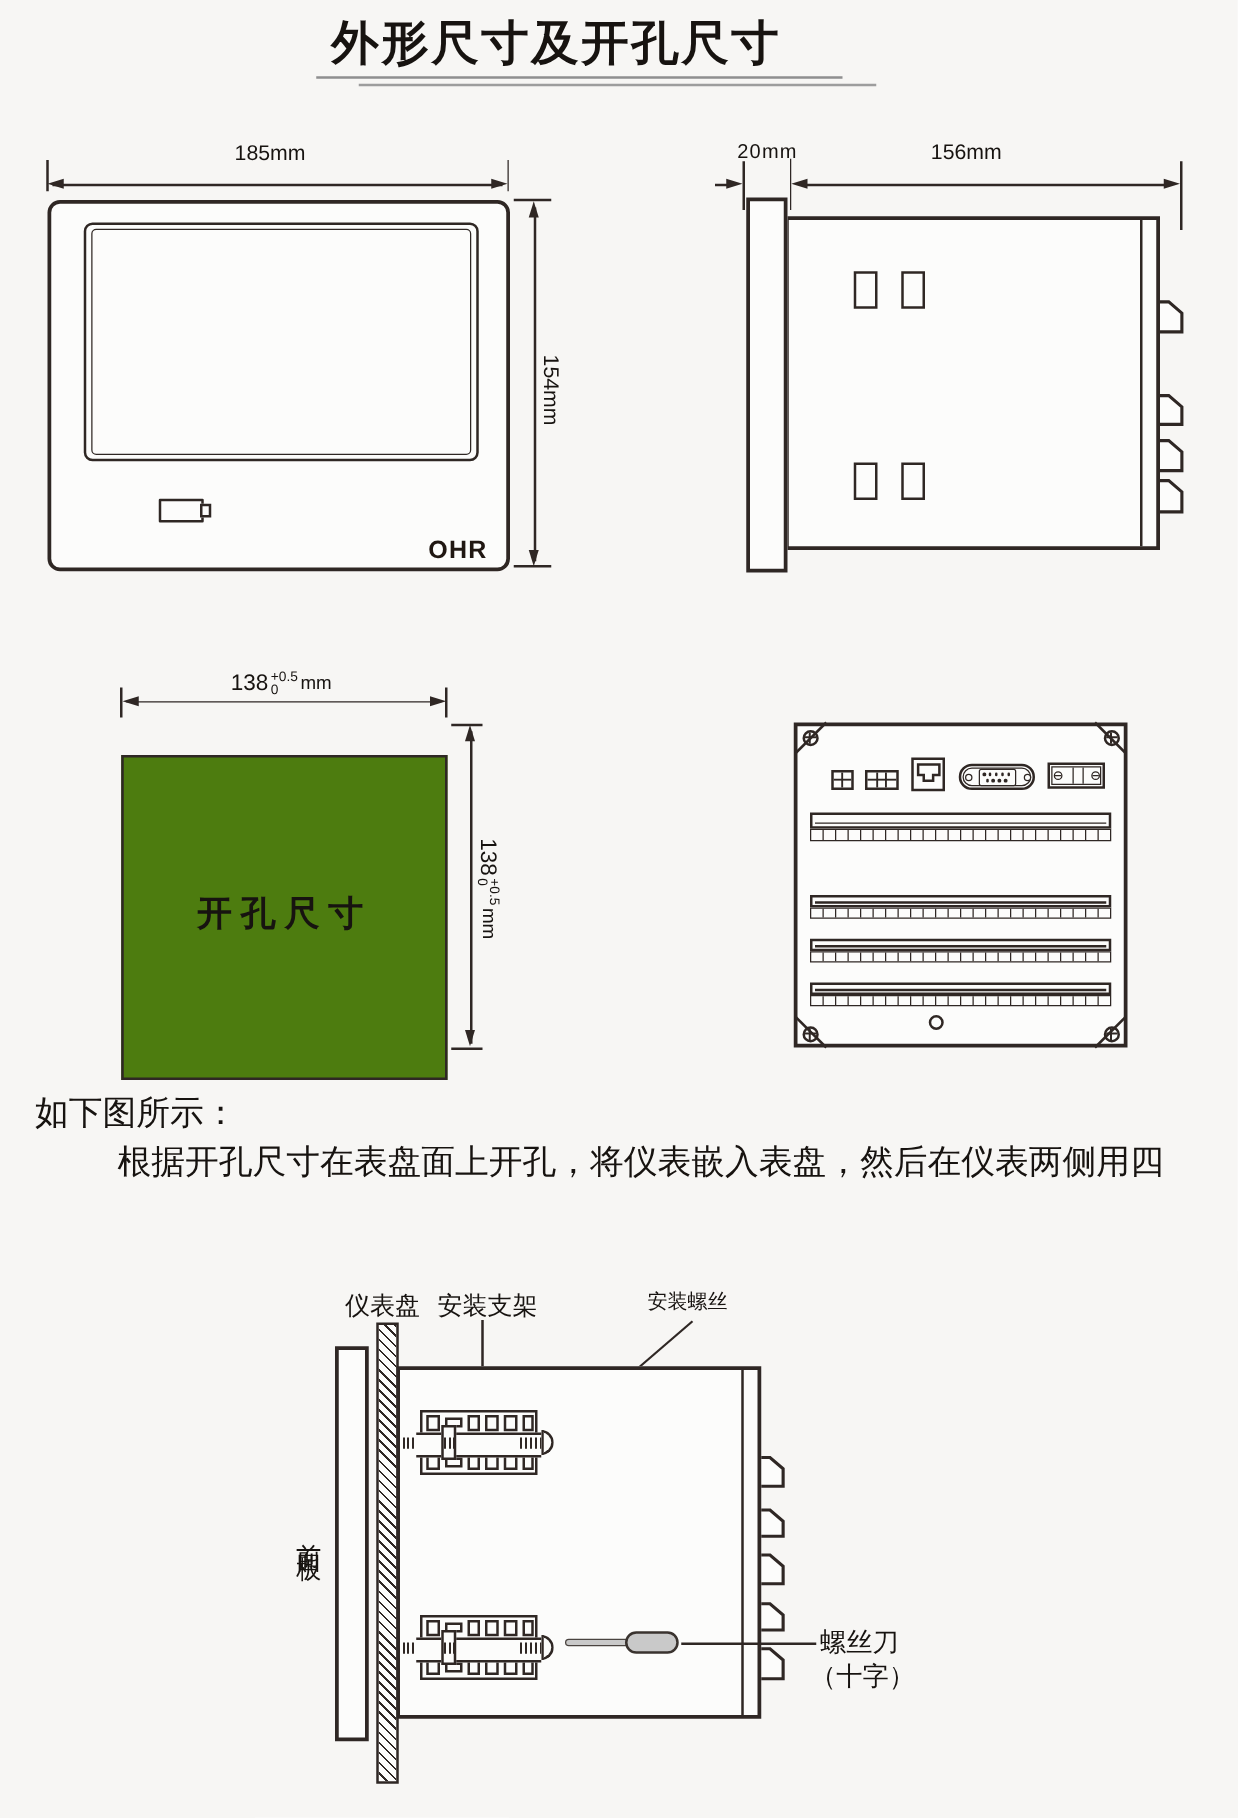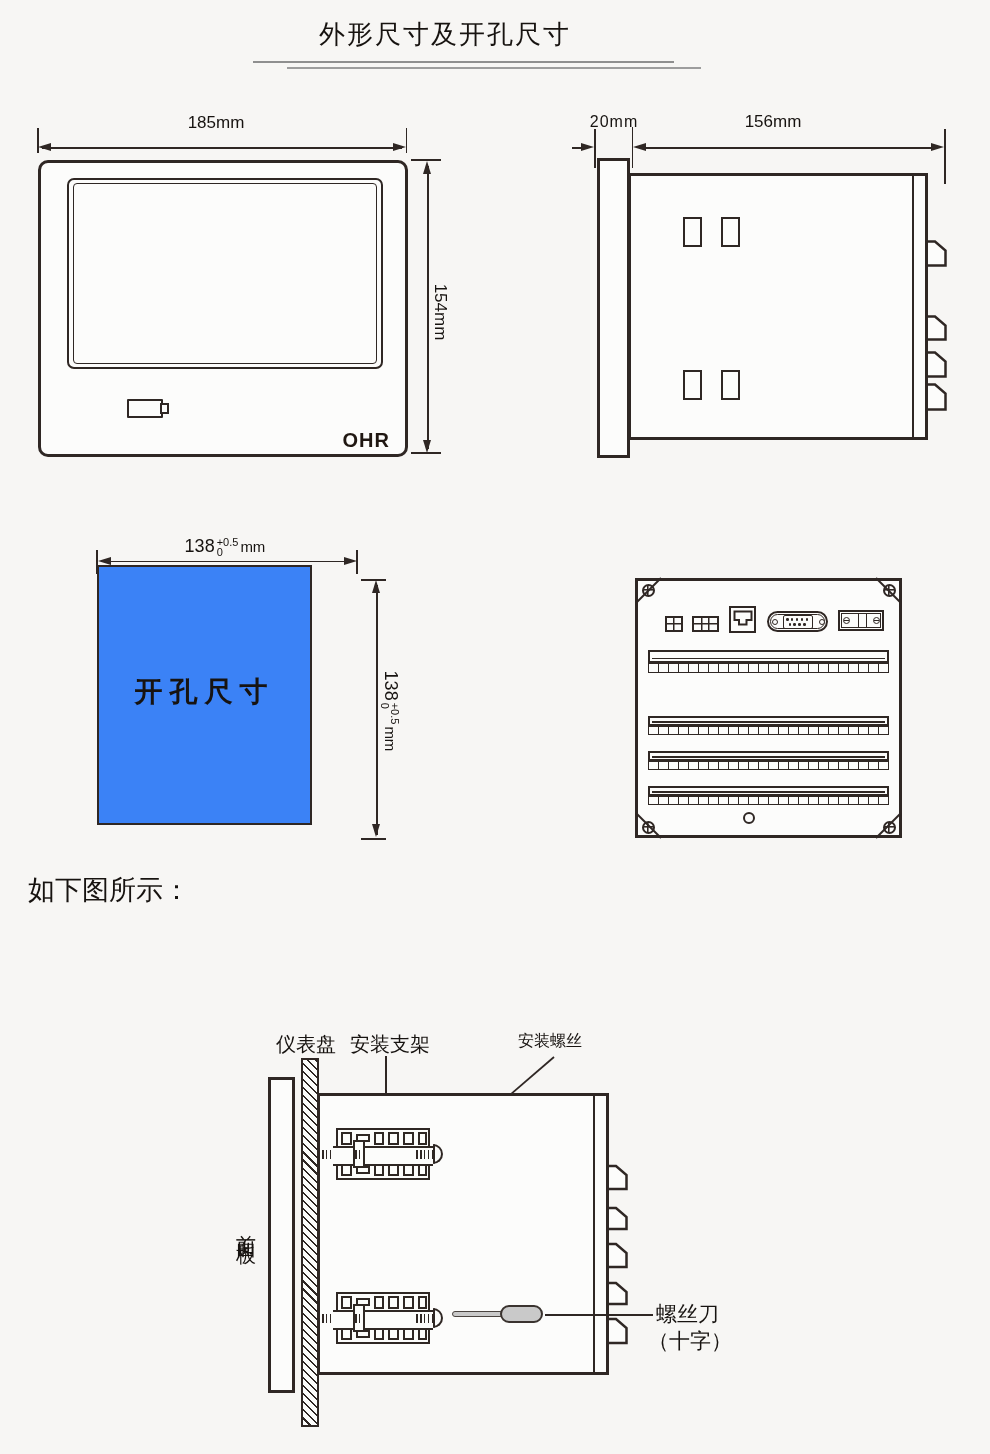--- a/index.html
+++ b/index.html
@@ -39,7 +39,7 @@
 
 <div class="page">
 
-  <div class="t ctr" style="left:245px;top:10px;width:400px;height:48px;font-size:26px;font-weight:400;letter-spacing:2px">外形尺寸及开孔尺寸</div>
+  <div class="t ctr" style="left:245px;top:10px;width:400px;height:48px;font-size:38px;font-weight:700;letter-spacing:2px">外形尺寸及开孔尺寸</div>
   <div class="gln" style="left:253px;top:61px;width:421px;height:1.5px"></div>
   <div class="gln" style="left:287px;top:67px;width:414px;height:1.5px;background:#9d9d9d"></div>
 

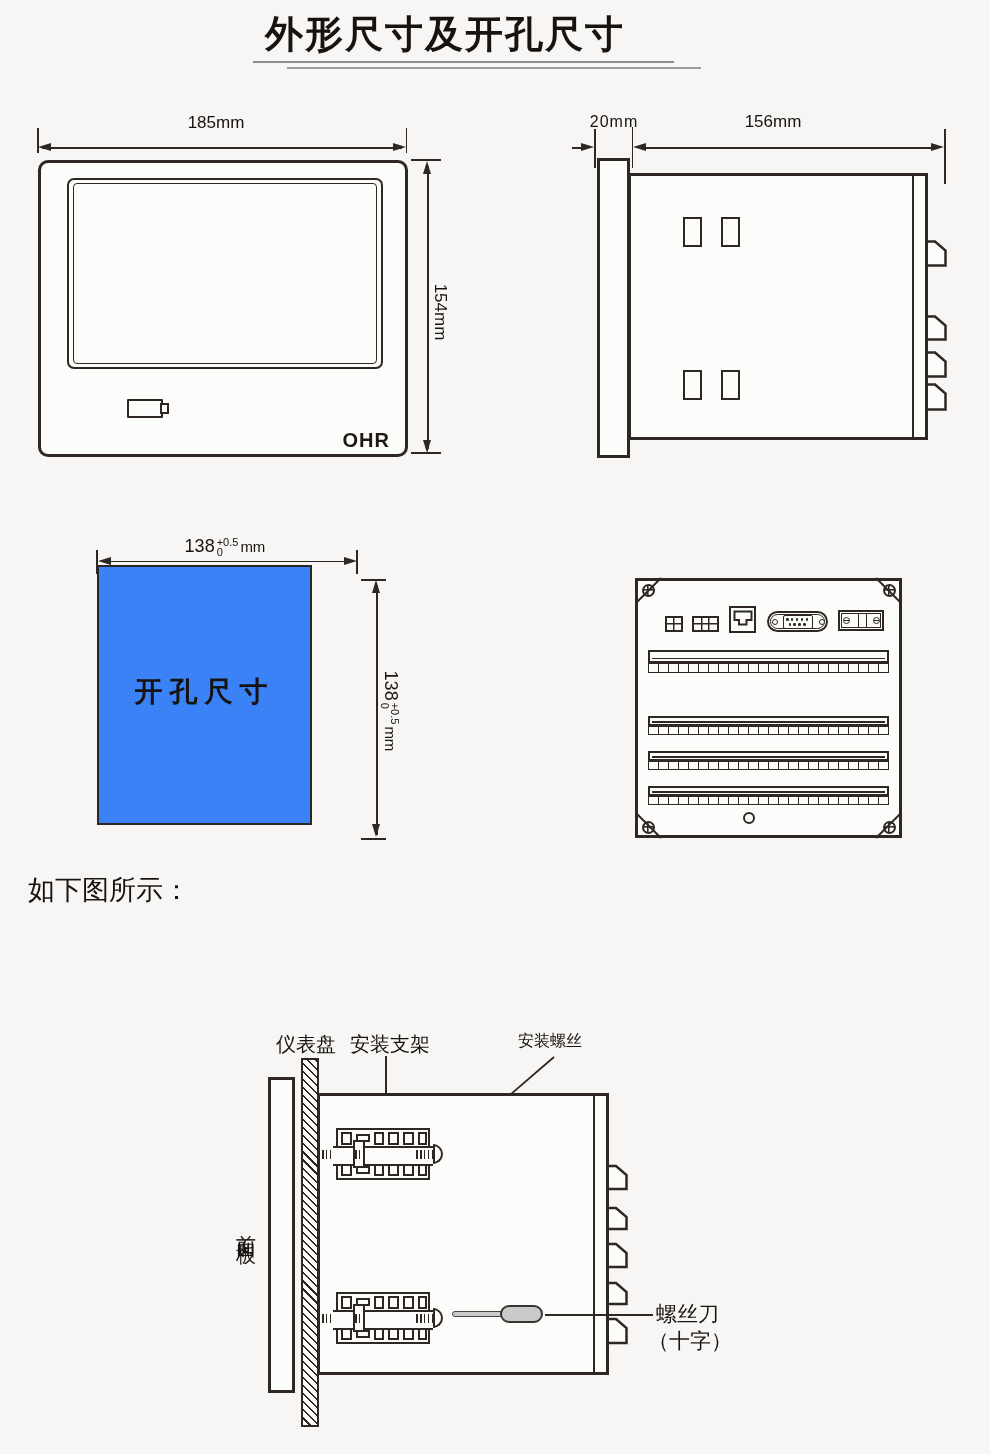--- a/index.html
+++ b/index.html
@@ -97,7 +97,7 @@
   <div class="ah l" style="left:97.5px;top:557px"></div>
   <div class="ah r" style="left:343.5px;top:557px"></div>
 
-  <div class="box b25 ctr" style="left:97px;top:565px;width:215px;height:260px;background:#3b82f6">
+  <div class="box b25 ctr" style="left:97px;top:604px;width:261px;height:260px;background:#4d7c0f">
     <span class="ts" style="font-size:28px;font-weight:600;letter-spacing:7px;transform:translateY(-3px)">开孔尺寸</span>
   </div>
 

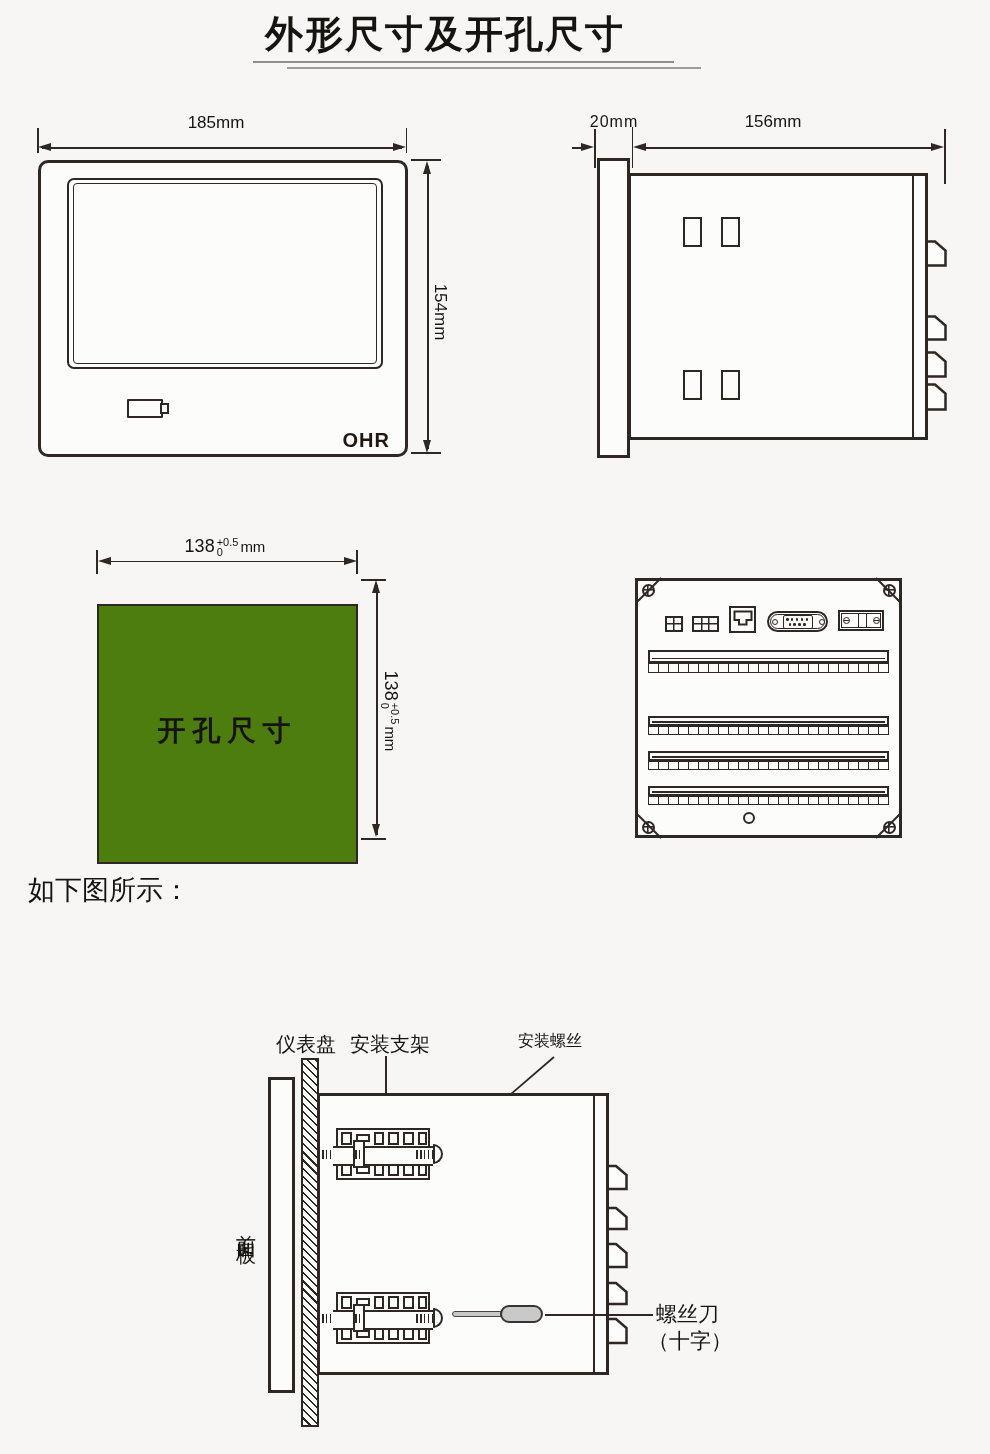--- a/index.html
+++ b/index.html
@@ -279,6 +279,7 @@
   <div class="abs" style="left:743px;top:812px;width:12px;height:12px;border:2.5px solid var(--ink);border-radius:50%;box-sizing:border-box;background:#fcfcfb"></div>
 
   <div class="t ts" style="left:28px;top:872px;font-size:27px">如下图所示：</div>
+  <div class="t ts" style="left:94px;top:911px;font-size:27px">根据开孔尺寸在表盘面上开孔，将仪表嵌入表盘，然后在仪表两侧用四</div>
 
   <div class="t ts" style="left:276px;top:1031px;font-size:20px">仪表盘</div>
   <div class="t ts" style="left:350px;top:1031px;font-size:20px">安装支架</div>

